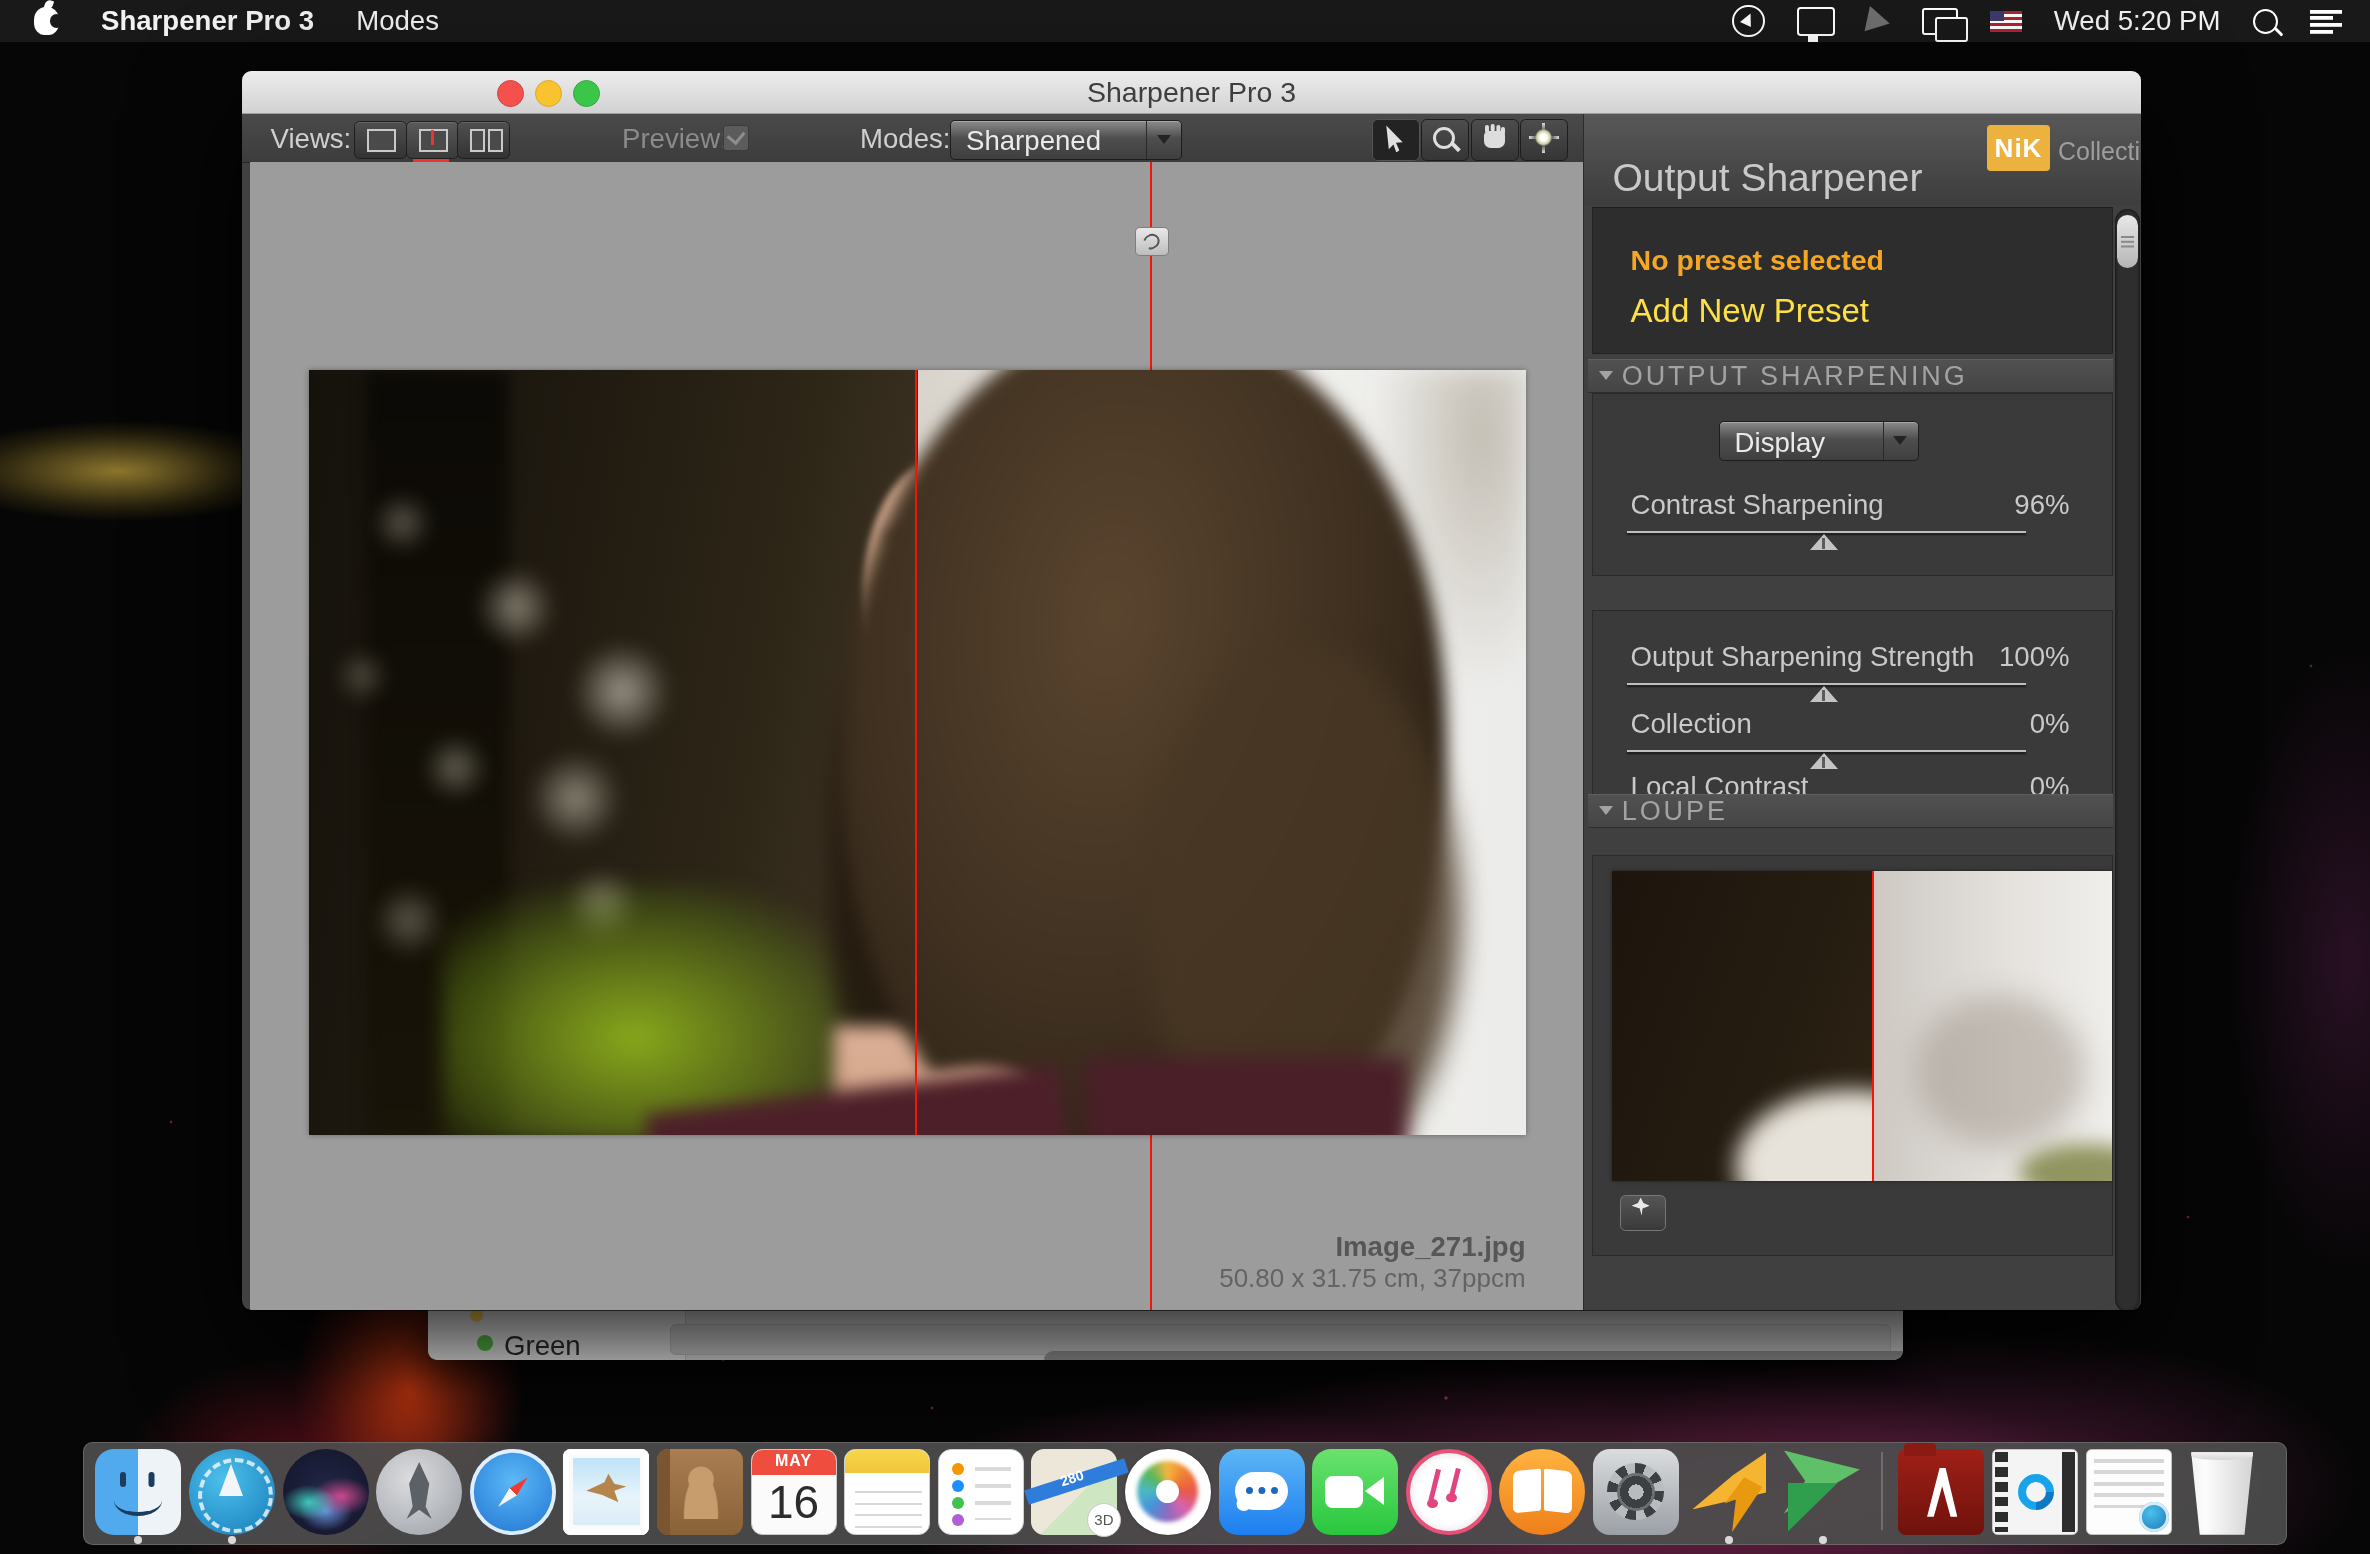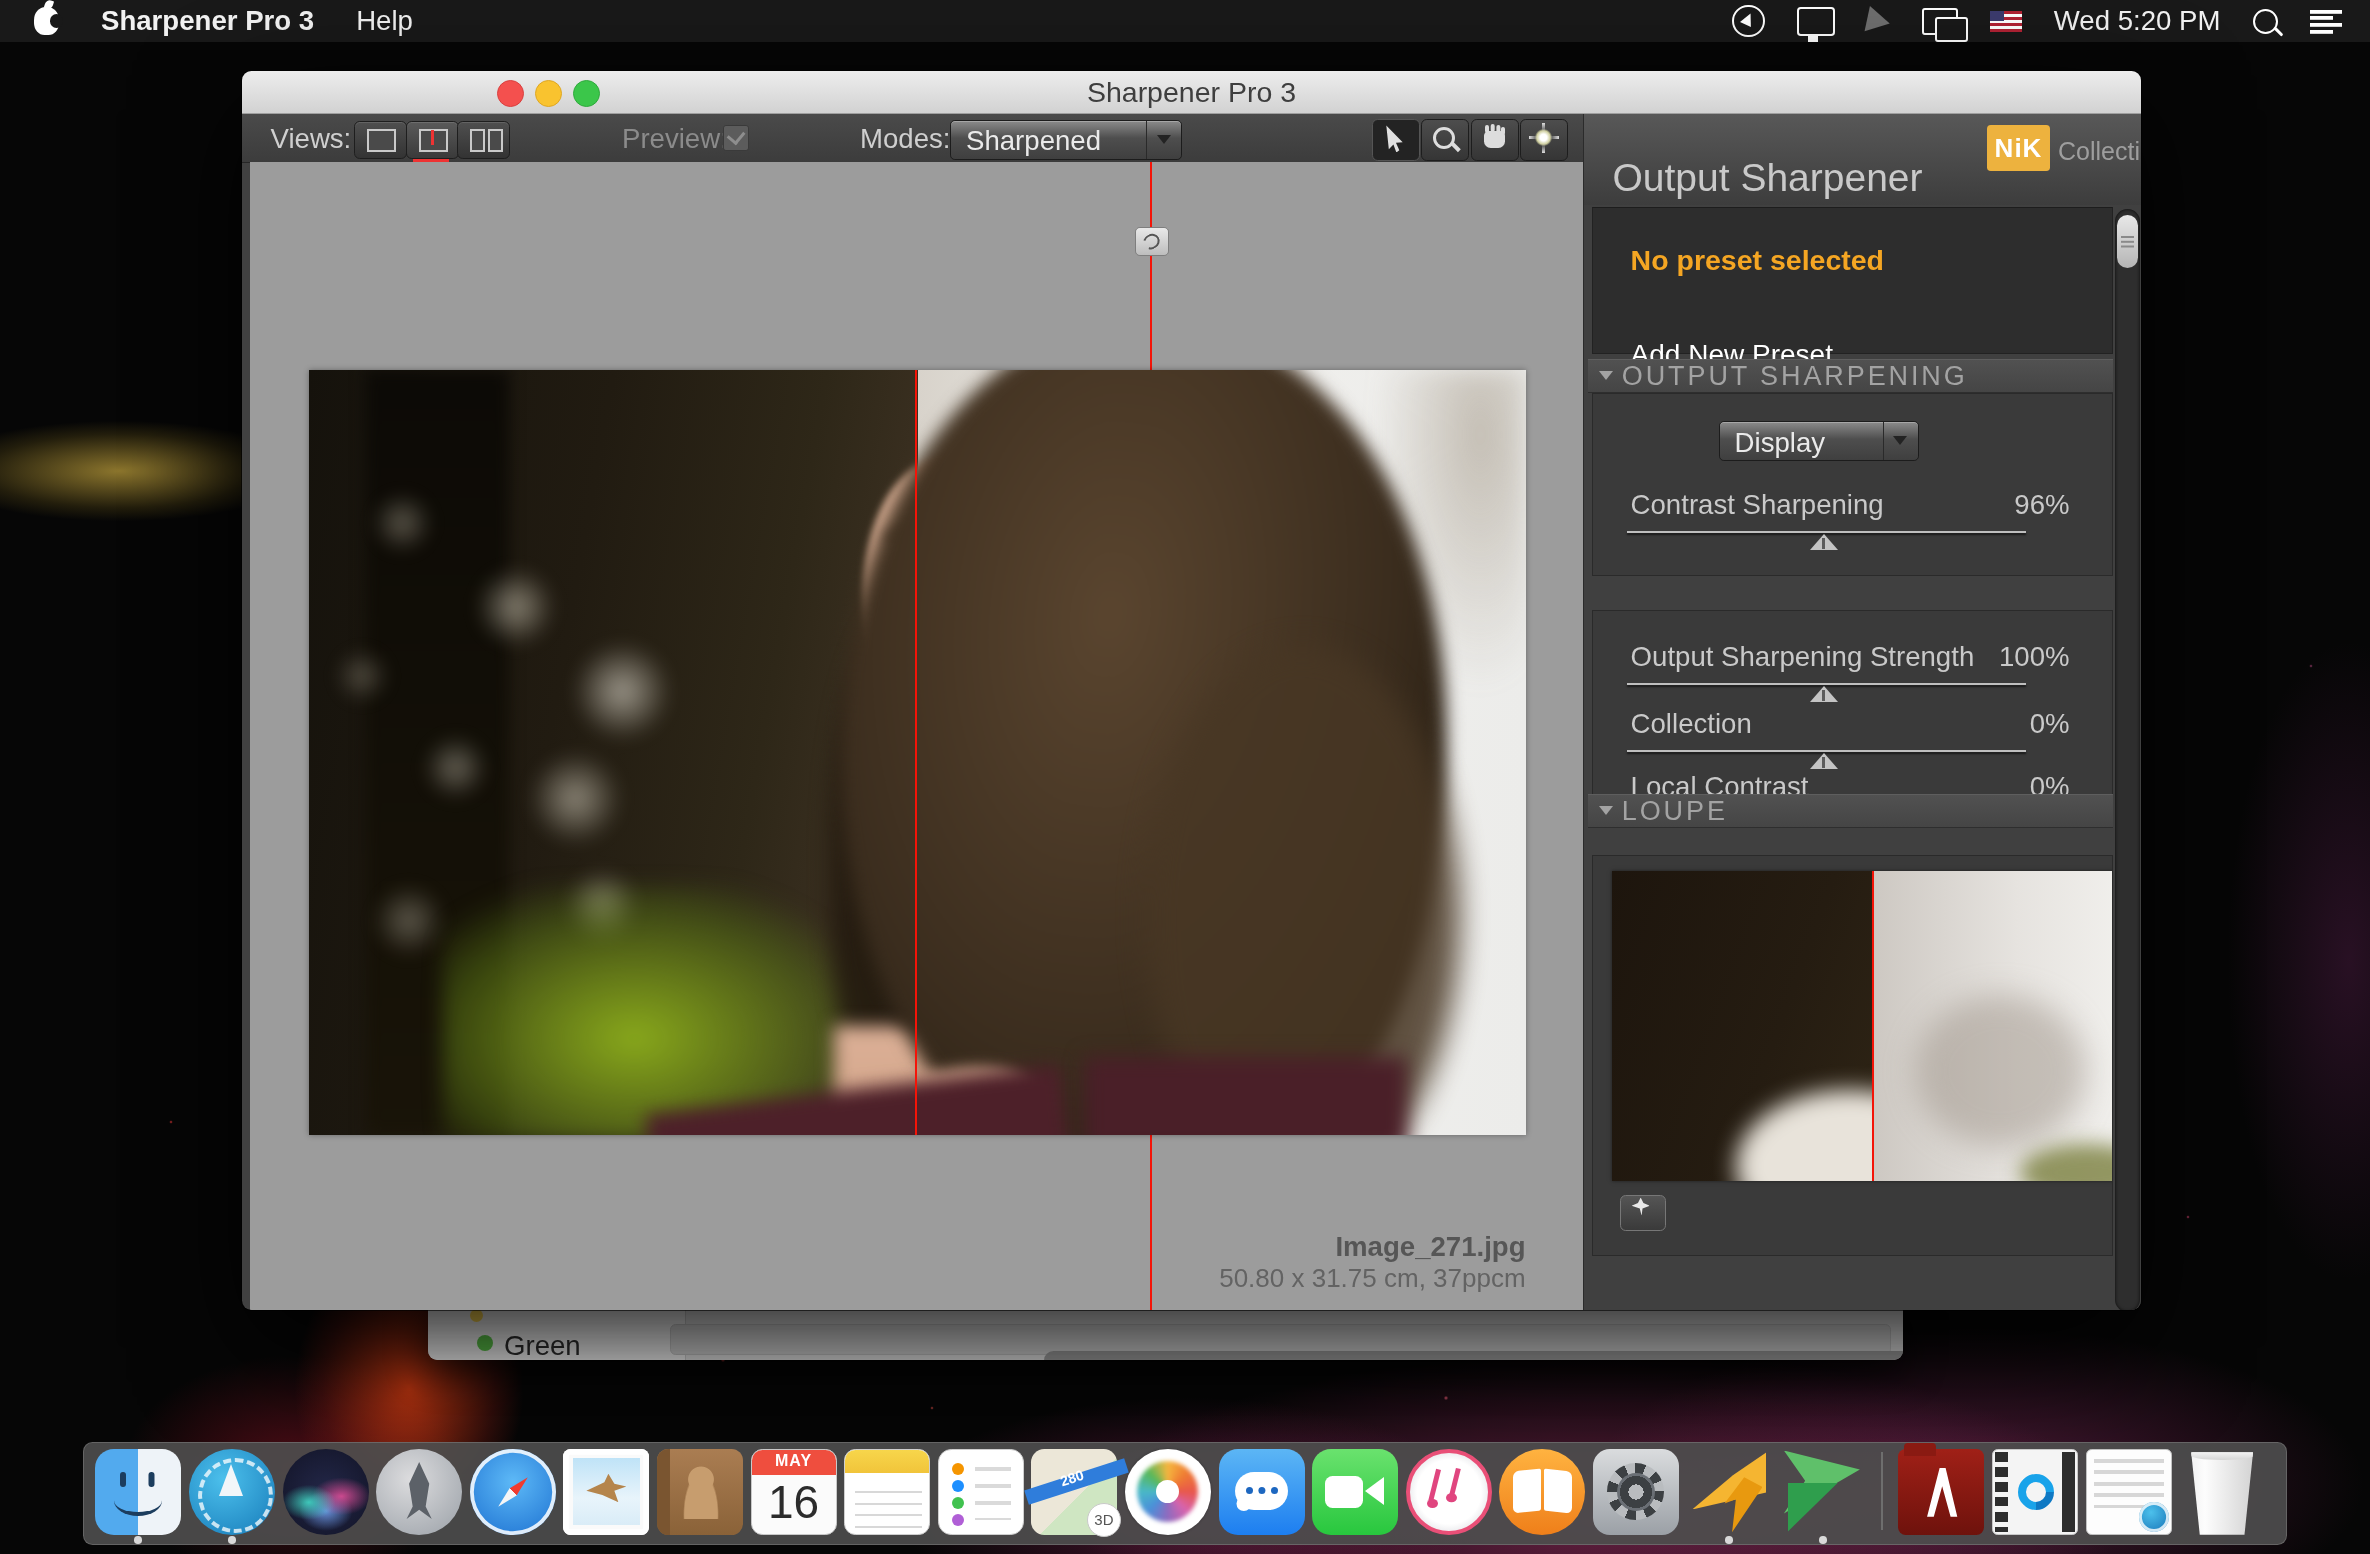--- a/index.html
+++ b/index.html
@@ -333,7 +333,7 @@
   <div class="mb-left">
     <span class="apple"></span>
     <span class="mb-app">Sharpener Pro 3</span>
-    <span>Help</span>
+    <span>Modes</span>
   </div>
   <div class="mb-right">
     <span class="mi mi-loc"></span>

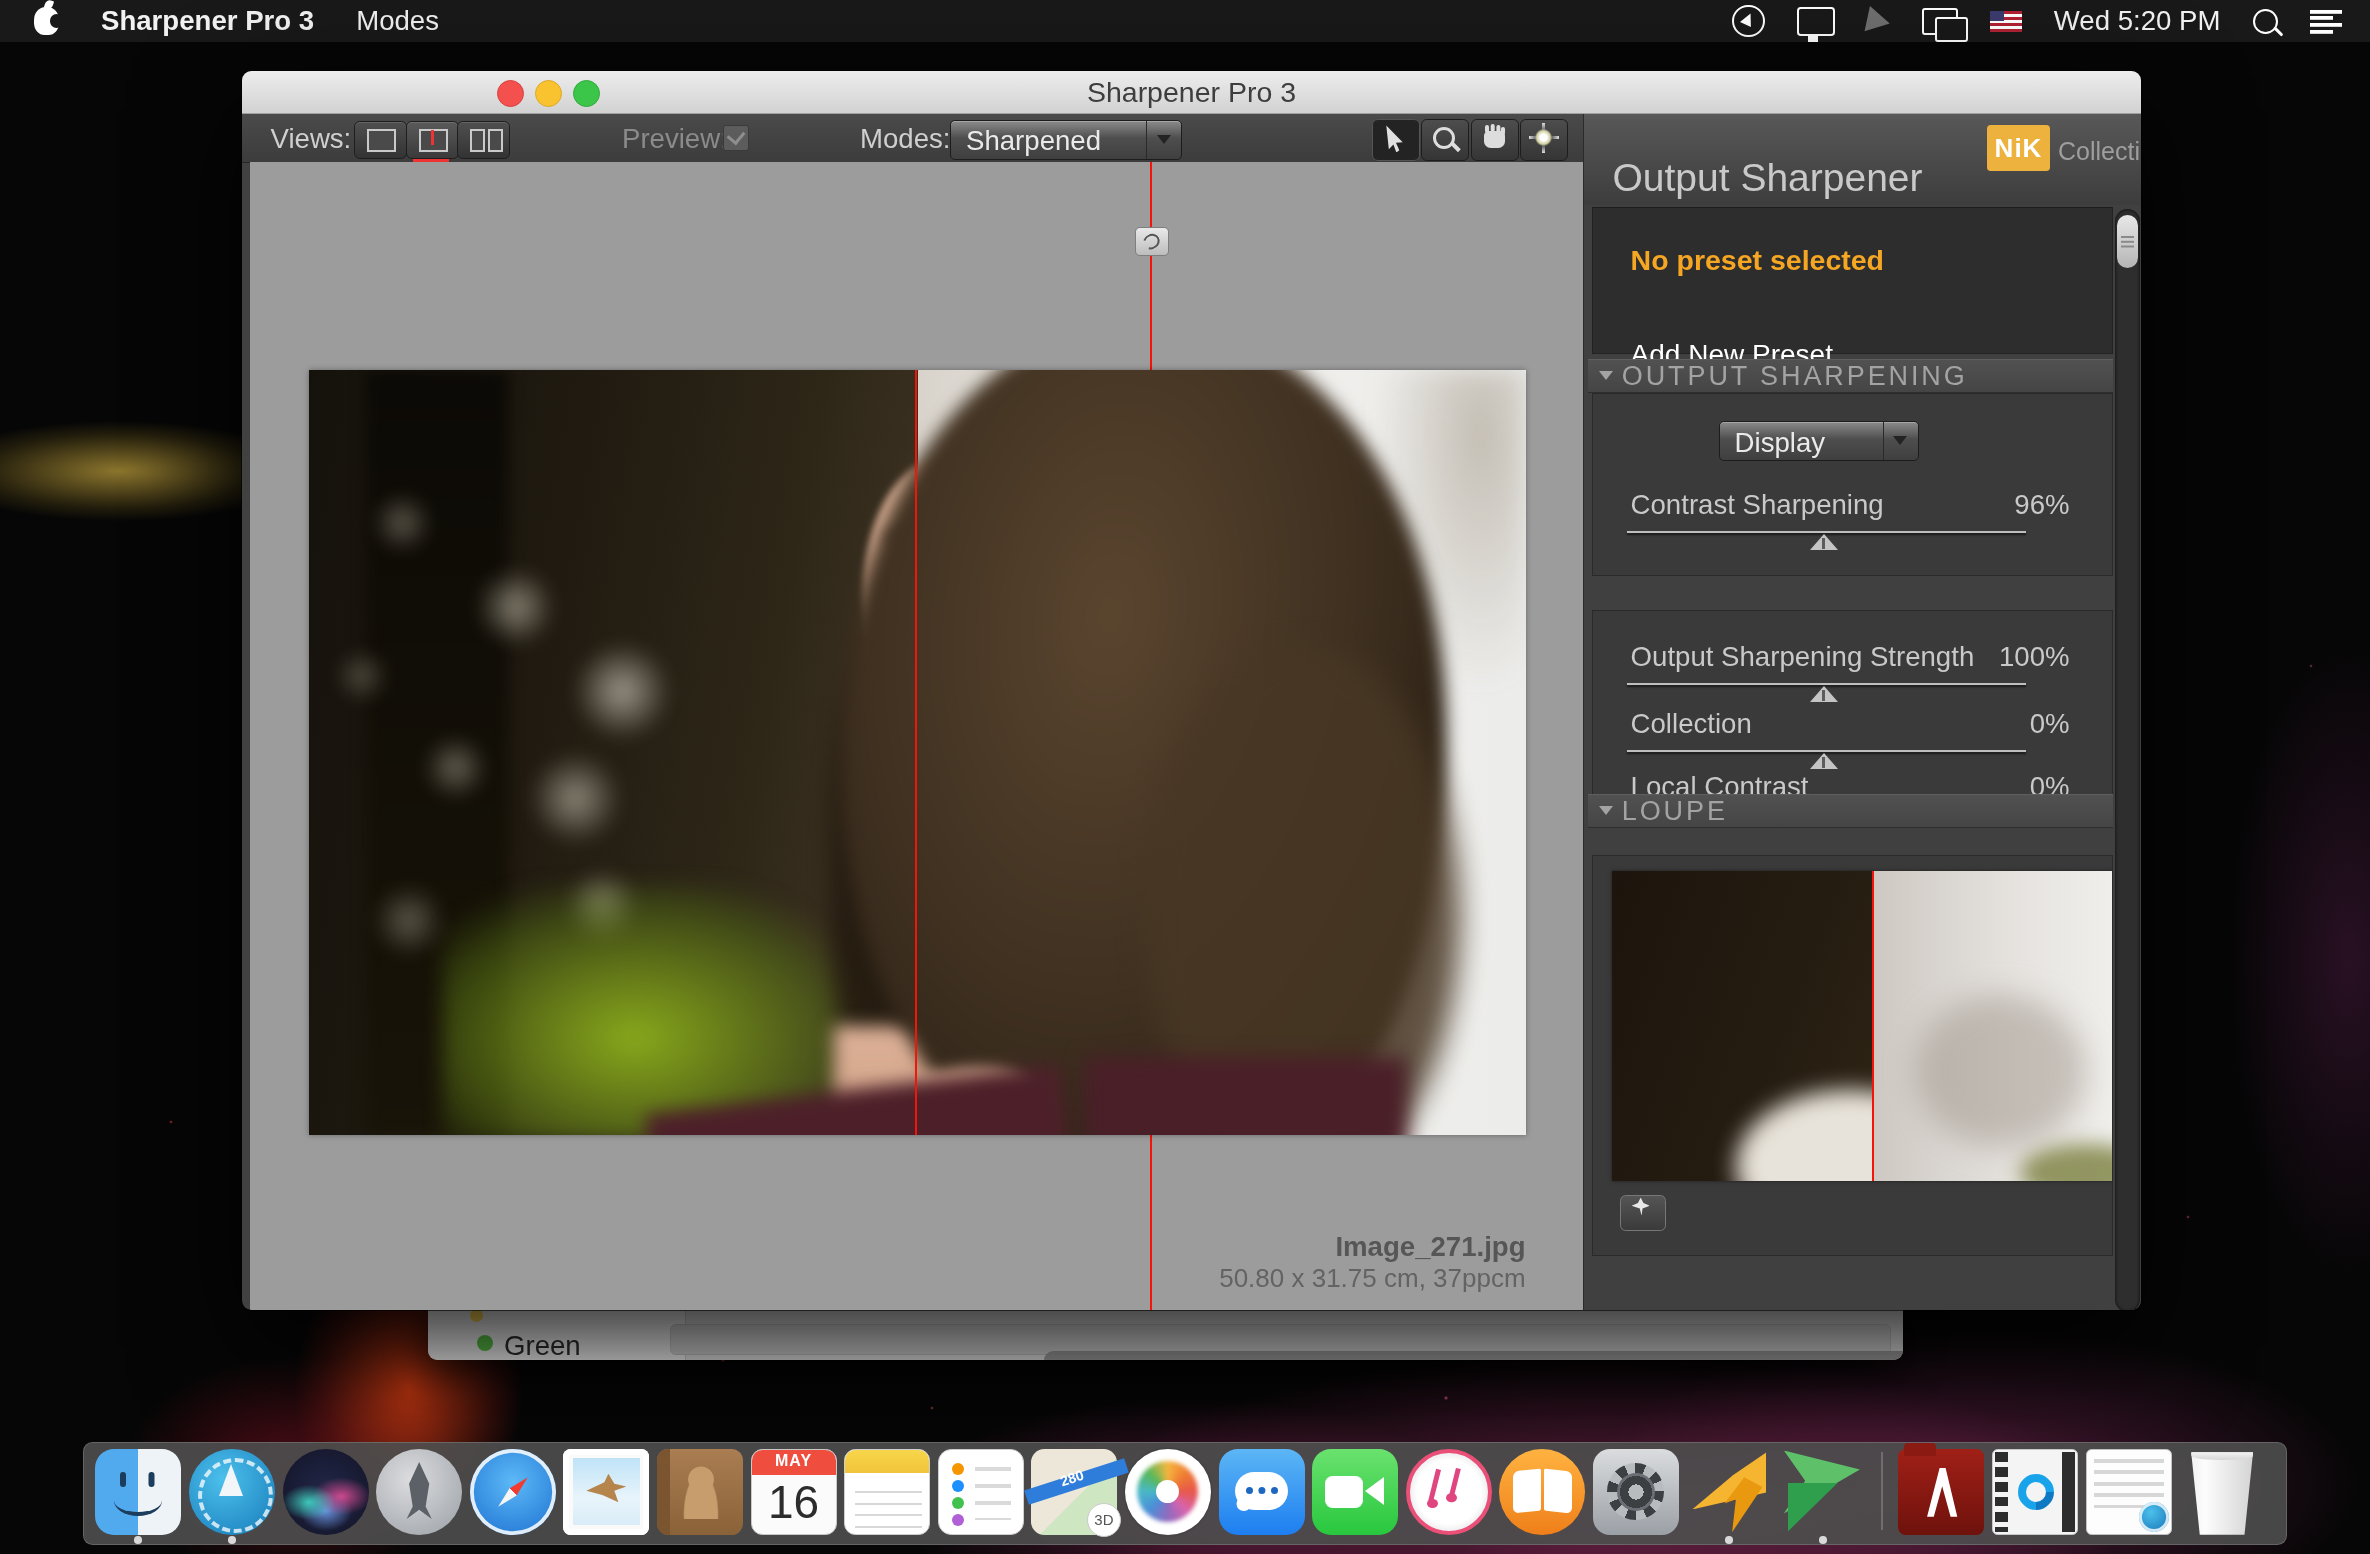--- a/index.html
+++ b/index.html
@@ -162,7 +162,7 @@
   #panel-title{left:28.5px;top:42px;font-size:39px;color:#c9c9c9;}
   #preset-box{left:7.6px;top:93px;width:519px;height:145px;background:#2d2d2d;border:1px solid #222;border-top-color:#1d1d1d;}
   #preset-status{left:38px;top:36px;font-size:28.5px;font-weight:bold;color:#f5a623;}
-  #preset-add{left:38px;top:84px;font-size:28px;color:#ffffff;margin-top:47px;}
+  #preset-add{left:38px;top:84px;font-size:33px;color:#fde047;}
 
   .sec-header{left:3.8px;width:525px;height:32px;background:linear-gradient(#515151,#454545);
       border-top:1px solid #5e5e5e;border-bottom:1px solid #2e2e2e;color:#a3a3a3;

